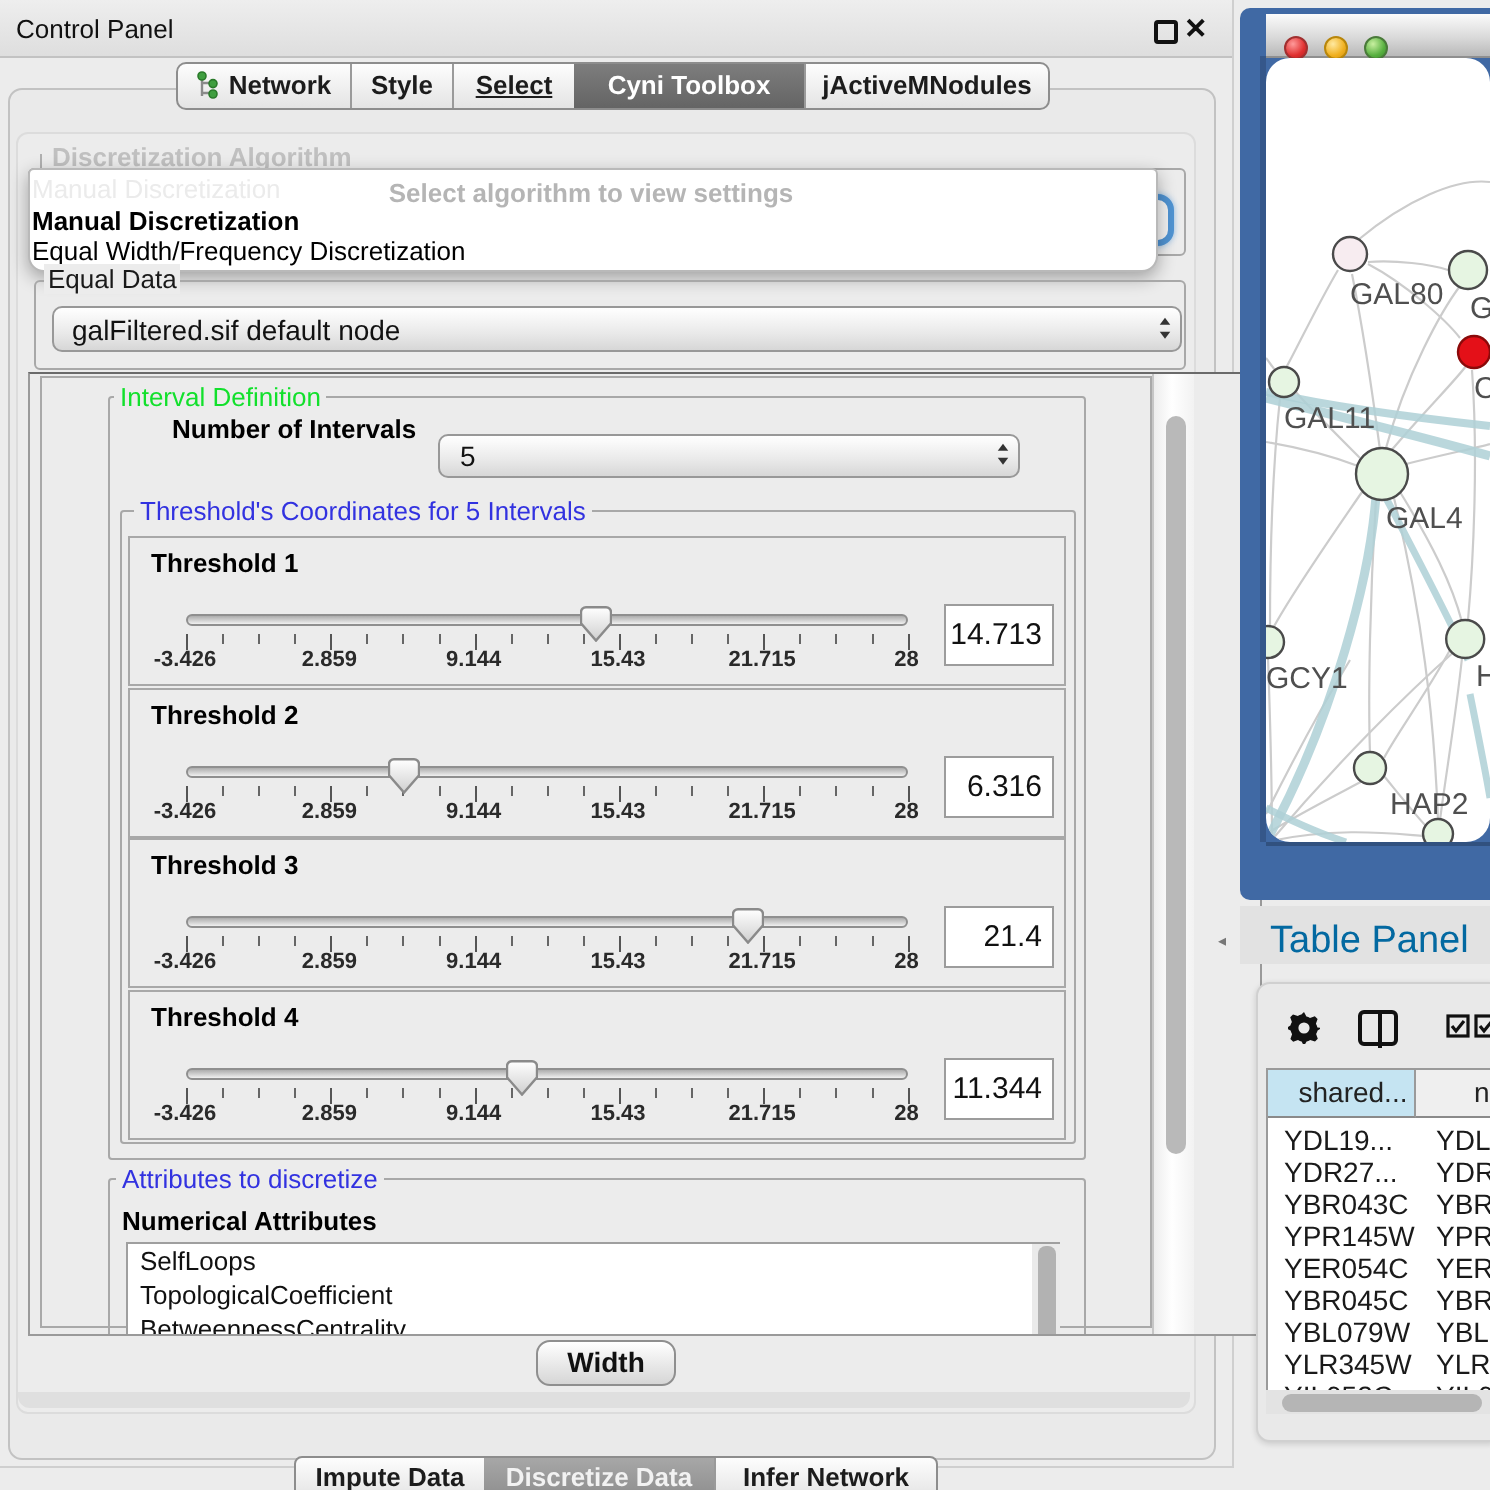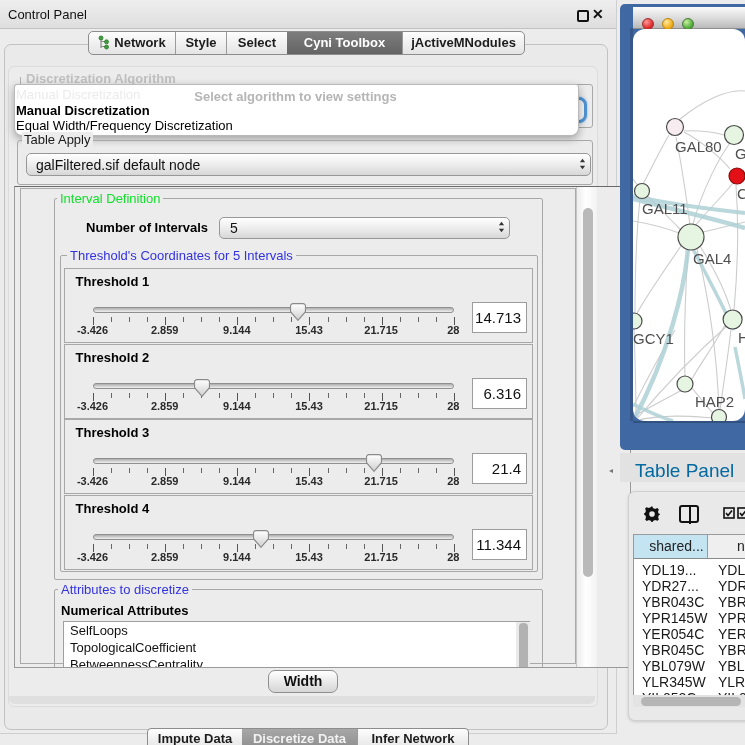--- a/index.html
+++ b/index.html
@@ -108,7 +108,7 @@
         <circle cx="8.5" cy="12" r="2" fill="#3f9e3f" stroke="#2a7a2a" stroke-width="0.8"></circle>
       </svg>Network</div>
   <div class="tab" style="width:50px;">Style</div>
-  <div class="tab" style="width:60px;">Select</div>
+  <div class="tab" style="width:60px;text-decoration:underline;">Select</div>
   <div class="tab sel" style="width:115px;">Cyni Toolbox</div>
   <div class="tab" style="width:121px;">jActiveMNodules</div>
 </div>

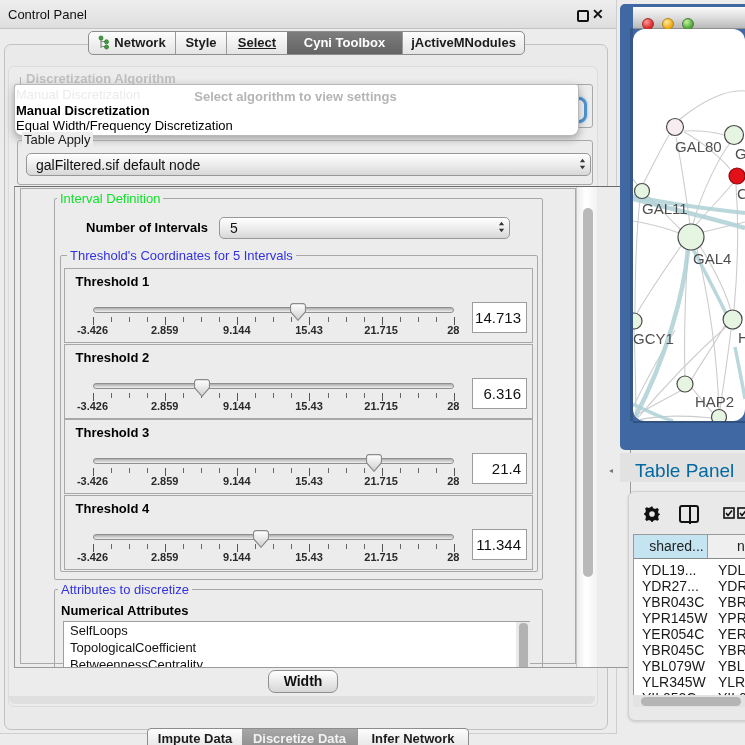--- a/index.html
+++ b/index.html
@@ -124,7 +124,7 @@
 <div class="abs" id="popItem">Equal Width/Frequency Discretization</div>
 
 <div class="abs" id="tdBox"></div>
-<div class="abs" id="tdLabel">Table Apply</div>
+<div class="abs" id="tdLabel">Equal Data</div>
 <div class="abs combo" id="comboGal">
     <span class="ct">galFiltered.sif default node</span>
 <svg class="arrows" style="left:552px;top:3px;" width="8" height="15" viewBox="0 0 8 15">

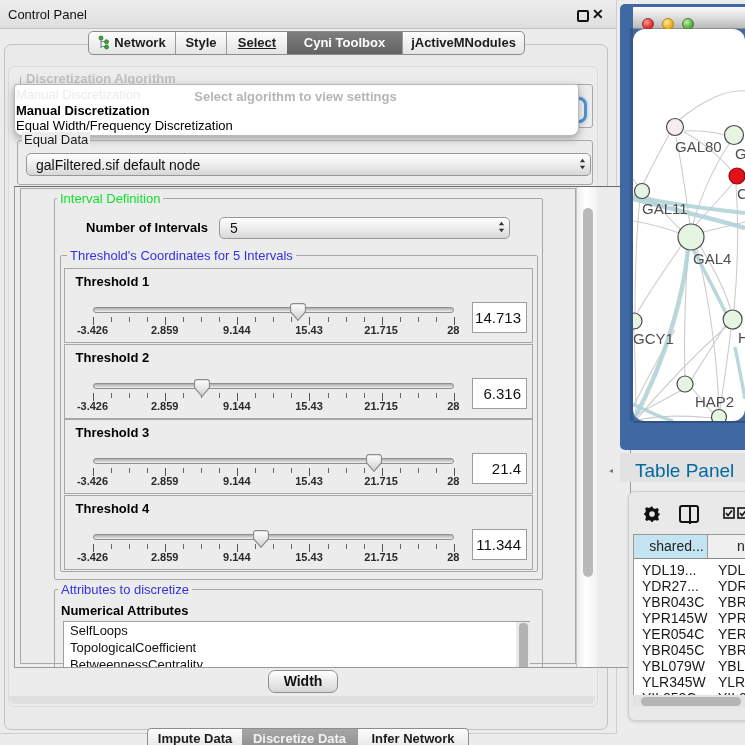--- a/index.html
+++ b/index.html
@@ -45,7 +45,7 @@
 .tlabel{position:absolute;font-size:13px;background:#ececec;padding:0 3px;white-space:nowrap;}
 #gInterval{left:39px;top:11px;width:487px;height:380px;}
 #gCoords{left:44.5px;top:68px;width:476px;height:315px;}
-#numIntLabel{left:71px;top:33px;font-size:13px;font-weight:700;color:#000;}
+#numIntLabel{left:71px;top:20px;font-size:13px;font-weight:700;color:#000;}
 #combo5{left:204px;top:30px;width:289px;height:20px;}
 #combo5 .ct{position:absolute;left:10px;top:2px;font-size:14px;color:#111;}
 

